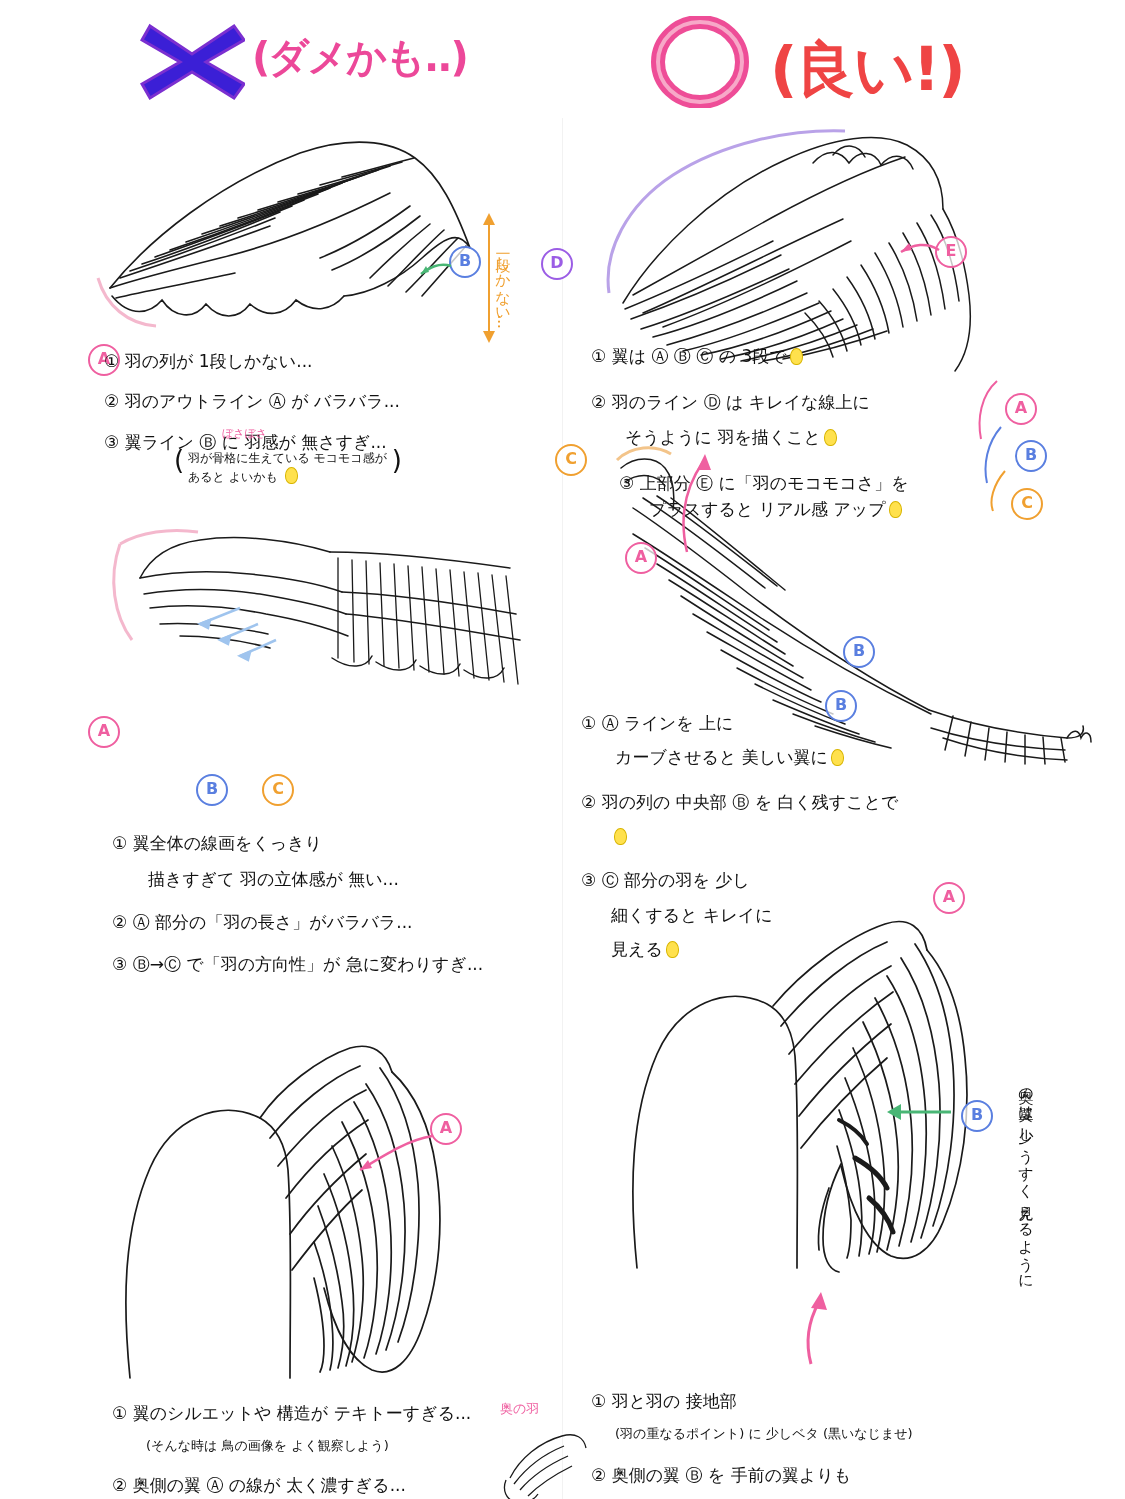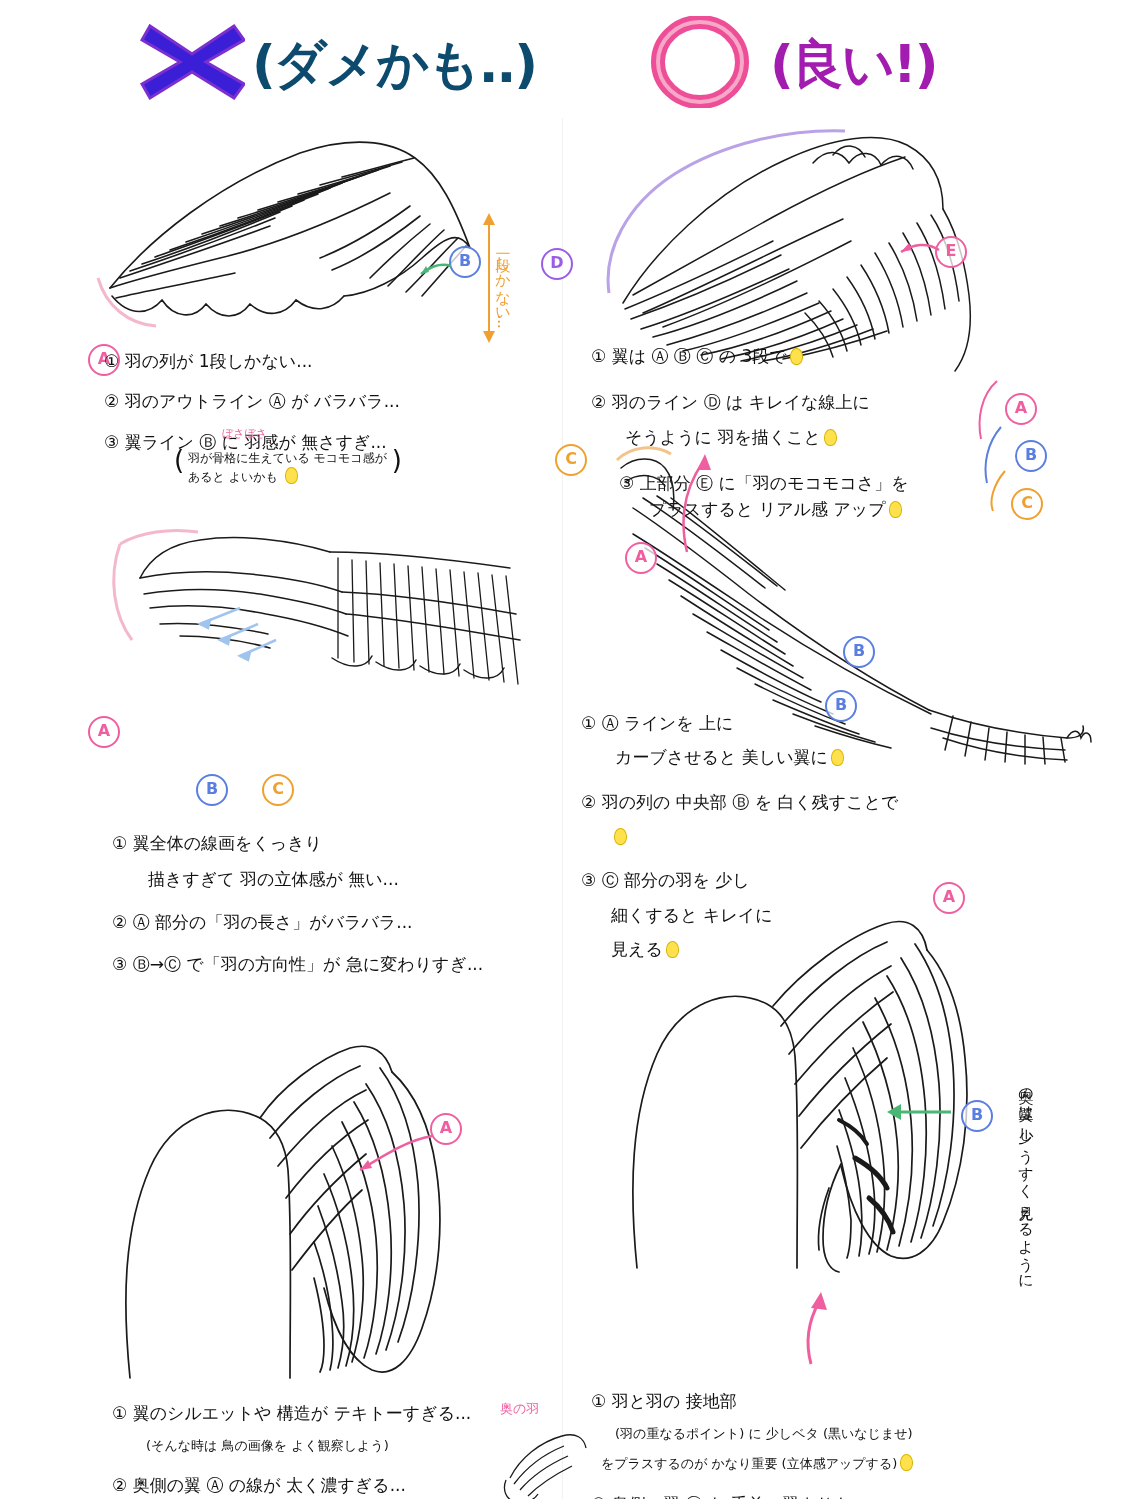--- a/index.html
+++ b/index.html
@@ -16,7 +16,7 @@
   .hdr{position:absolute;top:0;left:0;width:1125px;height:118px;}
   .hdr-x{position:absolute;left:140px;top:18px;width:105px;height:85px;}
   .hdr-x svg{display:block;}
-  .hdr-x-label{position:absolute;left:252px;top:30px;font-size:52px;color:#0c4a6e;
+  .hdr-x-label{position:absolute;left:252px;top:30px;font-size:40px;color:#ec4899;
     font-weight:bold;font-family:"DejaVu Sans",sans-serif;letter-spacing:-2px;}
   .hdr-o{position:absolute;left:650px;top:16px;width:100px;height:92px;}
   .hdr-o-label{position:absolute;left:770px;top:30px;font-size:52px;color:#a21caf;

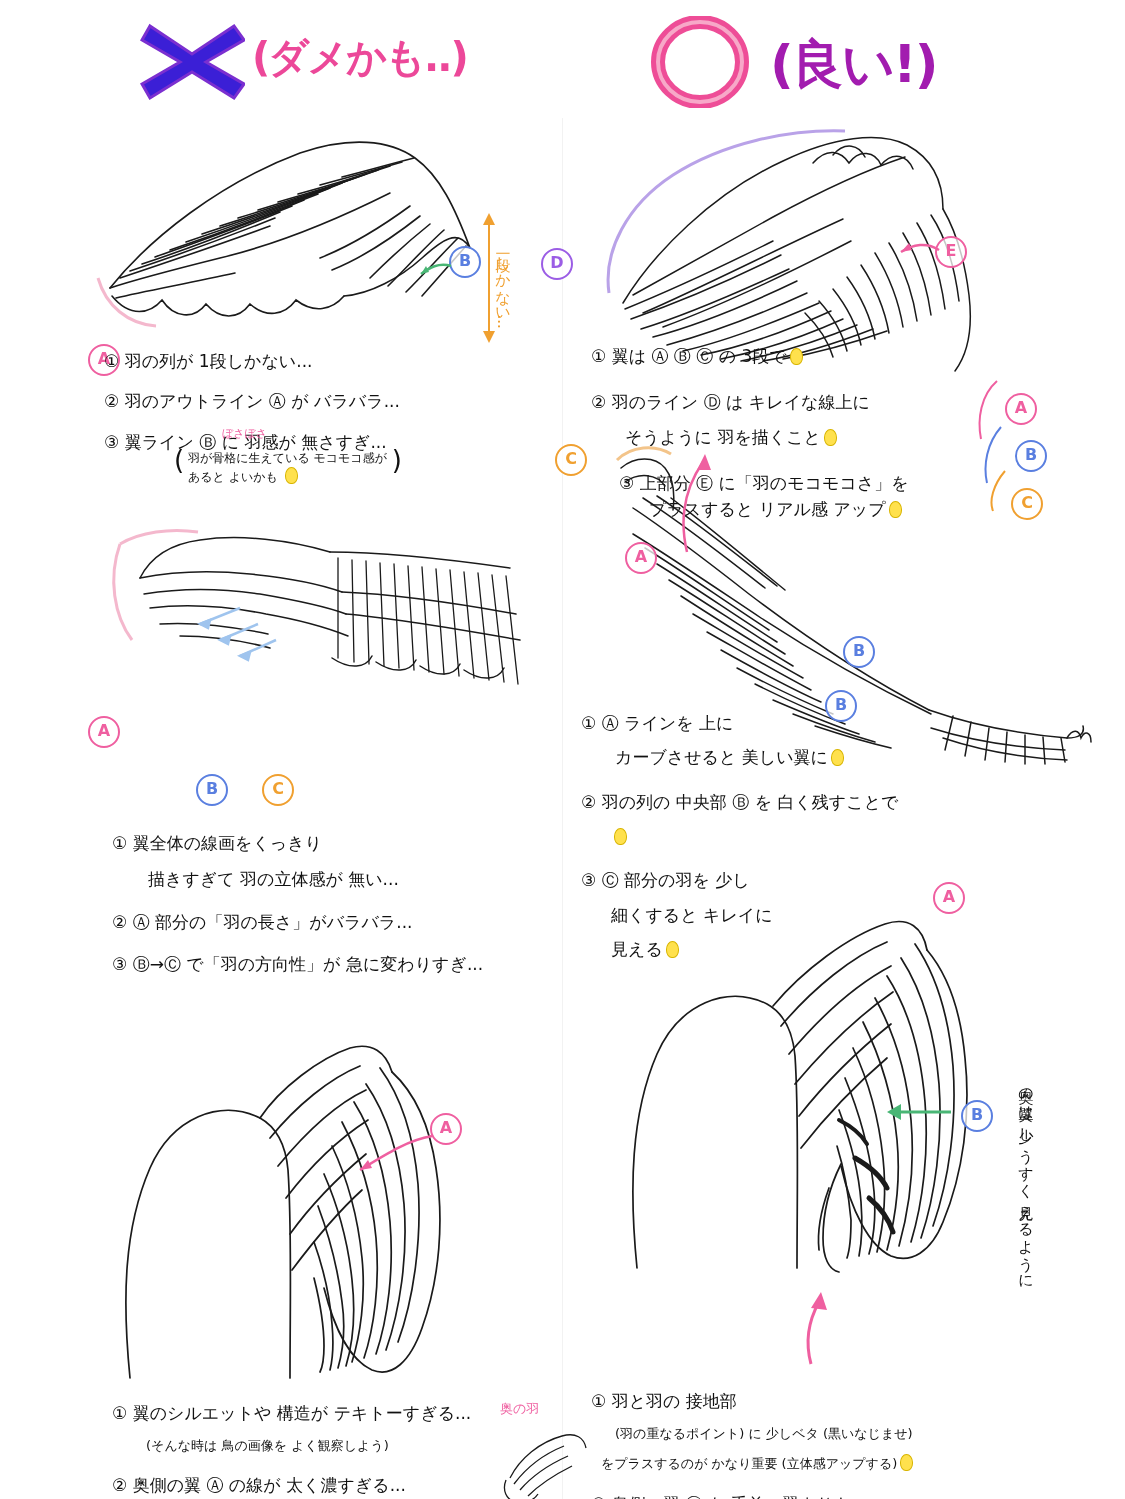--- a/index.html
+++ b/index.html
@@ -19,7 +19,7 @@
   .hdr-x-label{position:absolute;left:252px;top:30px;font-size:40px;color:#ec4899;
     font-weight:bold;font-family:"DejaVu Sans",sans-serif;letter-spacing:-2px;}
   .hdr-o{position:absolute;left:650px;top:16px;width:100px;height:92px;}
-  .hdr-o-label{position:absolute;left:770px;top:30px;font-size:52px;color:#a21caf;
+  .hdr-o-label{position:absolute;left:770px;top:30px;font-size:60px;color:#ef4444;
     font-weight:bold;letter-spacing:-2px;}
 
   

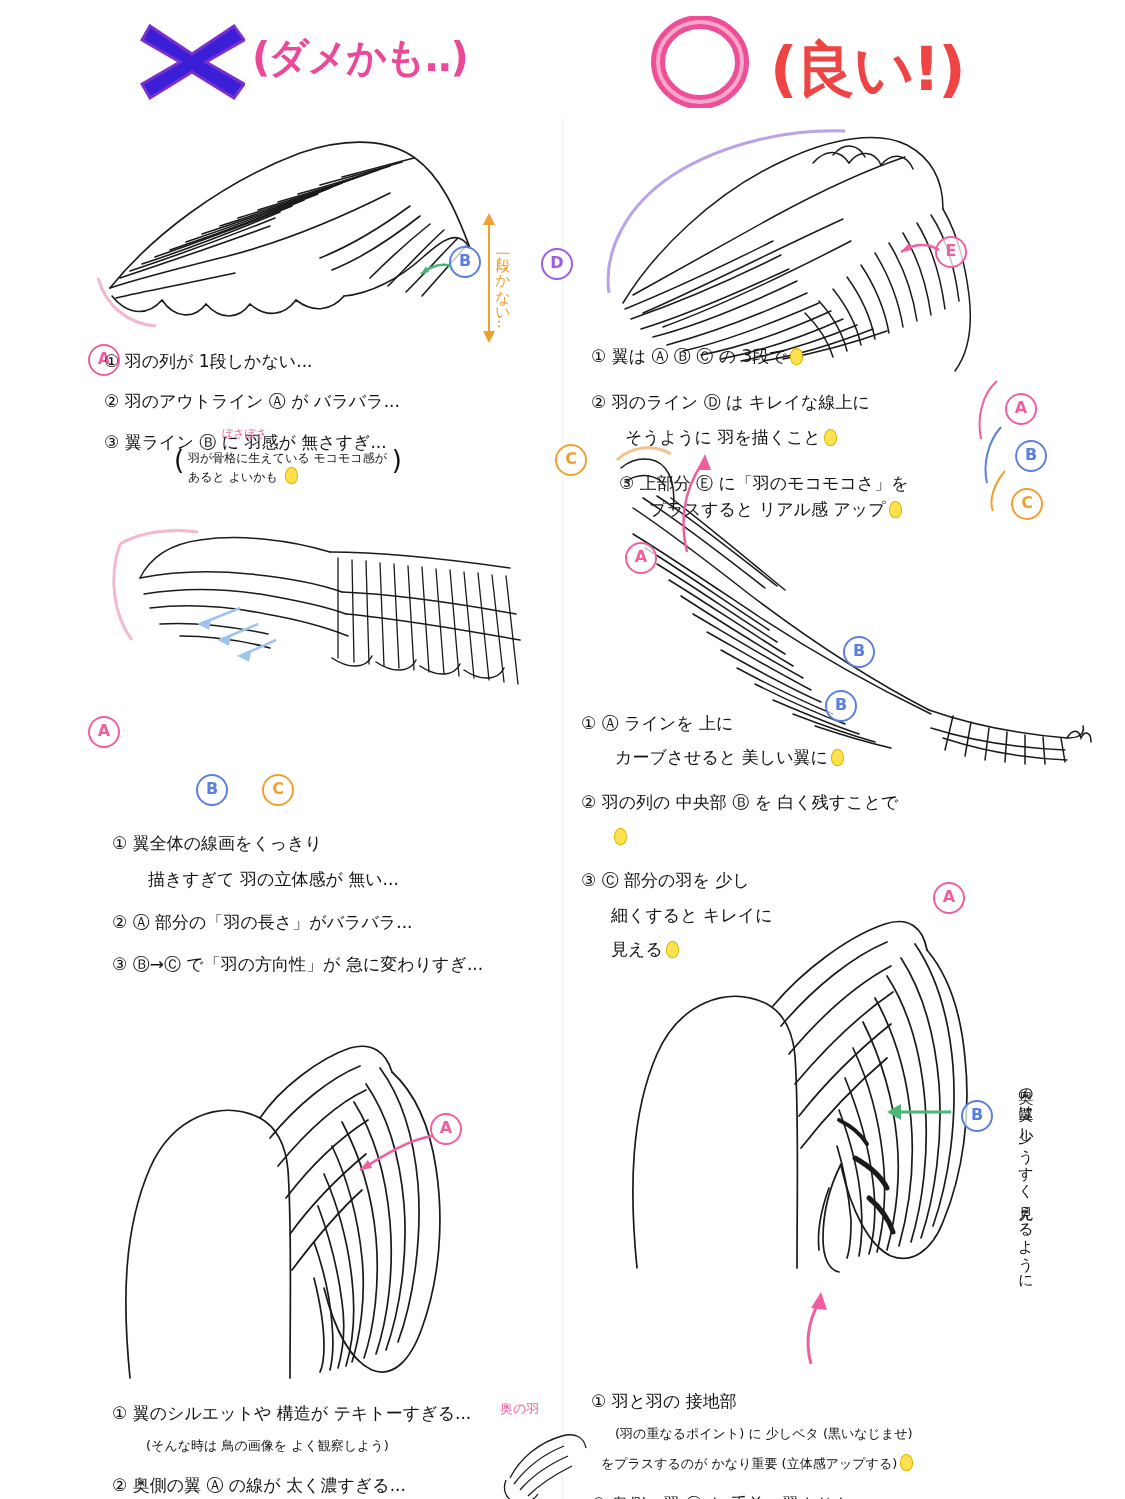--- a/index.html
+++ b/index.html
@@ -422,9 +422,6 @@
     <div class="note" style="left:28px;top:1270px;width:510px;">
       <div class="ln">① 羽と羽の 接地部</div>
       <div class="ln small" style="margin-top:10px;margin-left:24px;">(羽の重なるポイント) に 少しベタ (黒いなじませ)</div>
-      <div class="ln small" style="margin-top:10px;margin-left:10px;">
-        <span>をプラスするのが かなり重要  (立体感アップする)</span><span class="blob"></span>
-      </div>
       <div class="ln" style="margin-top:18px;">② 奥側の翼 Ⓑ を 手前の翼よりも</div>
 
     </div>

